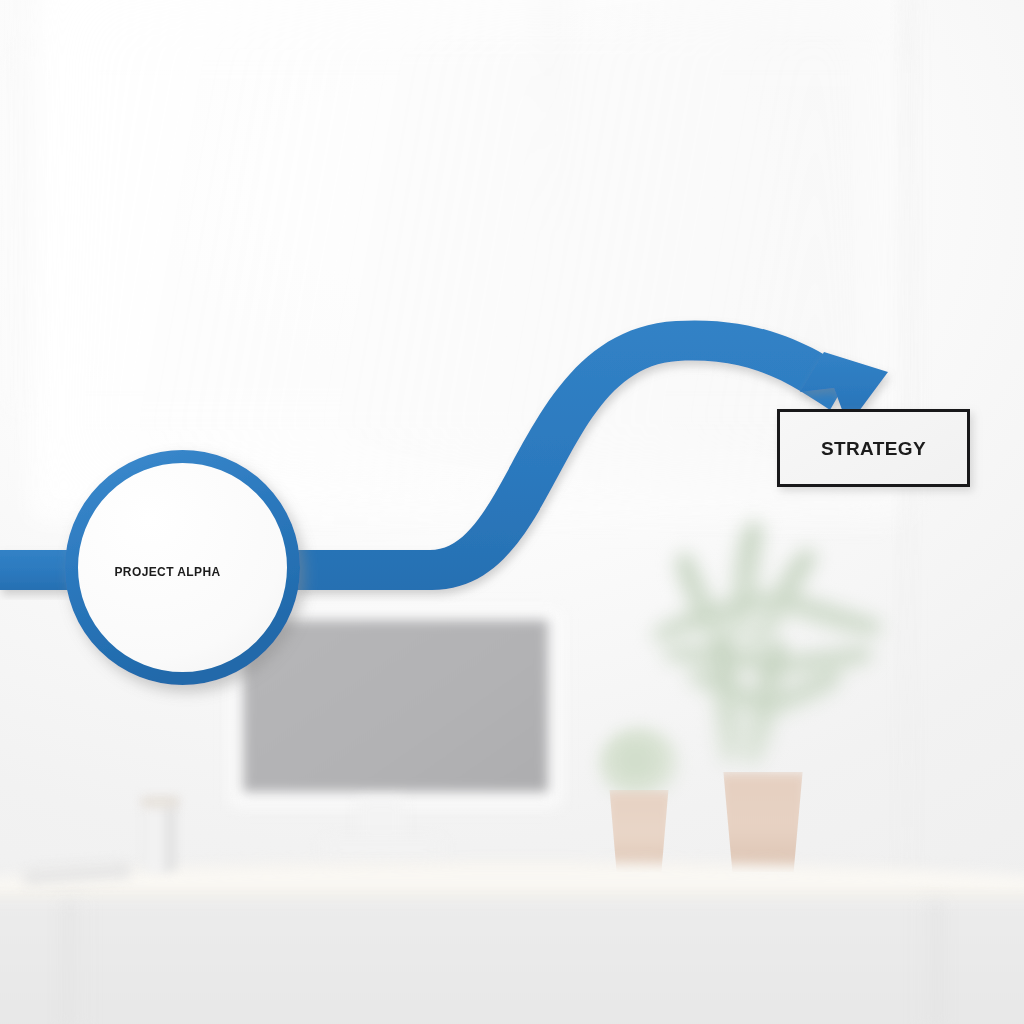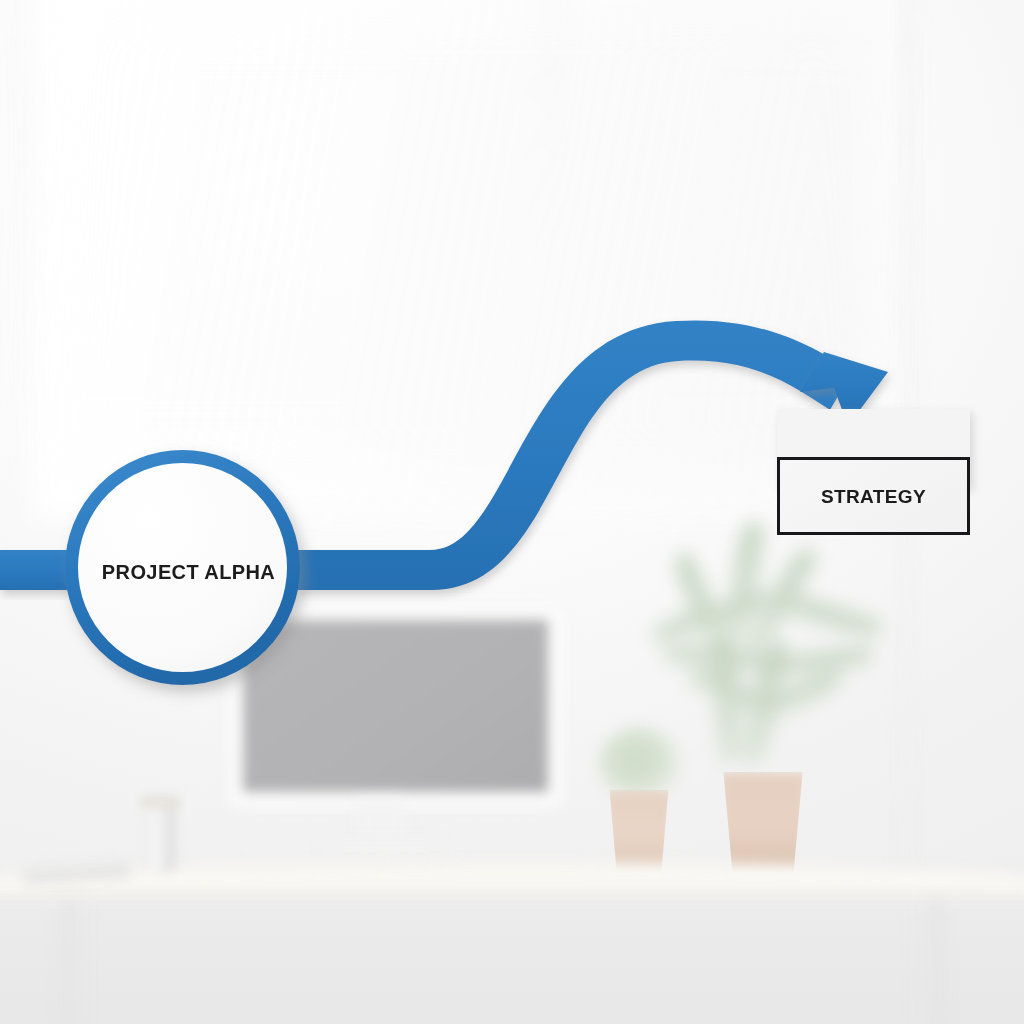--- a/index.html
+++ b/index.html
@@ -225,7 +225,6 @@
     display: flex;
     align-items: center;
     justify-content: center;
-    margin-top: 48px;
   }
   #box-node-label {
     position: static;

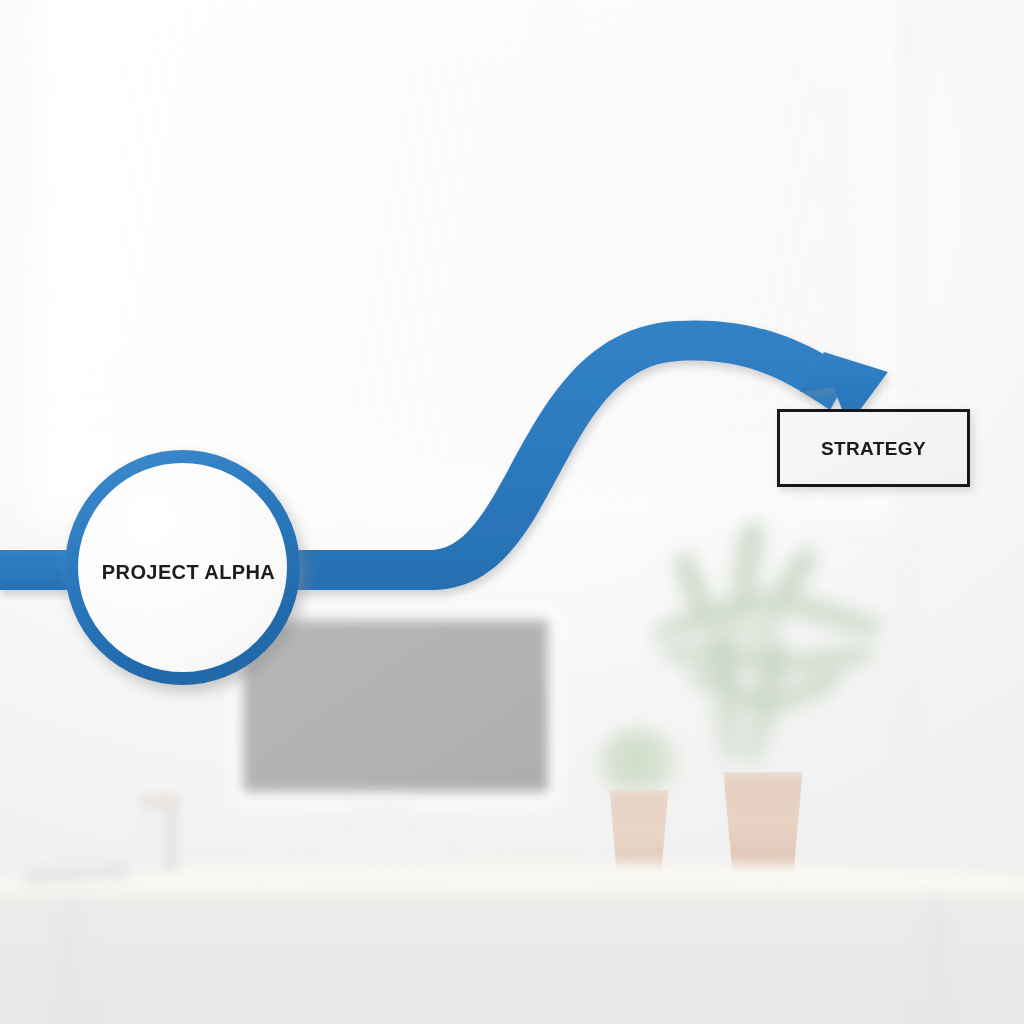--- a/index.html
+++ b/index.html
@@ -207,10 +207,10 @@
     user-select: none;
   }
   #circle-node-label {
-    left: 71px;
+    left: 50px;
     top: 560px;
     width: 235px;
-    font-size: 20px;
+    font-size: 12px;
     line-height: 24px;
   }
   #box-node {

